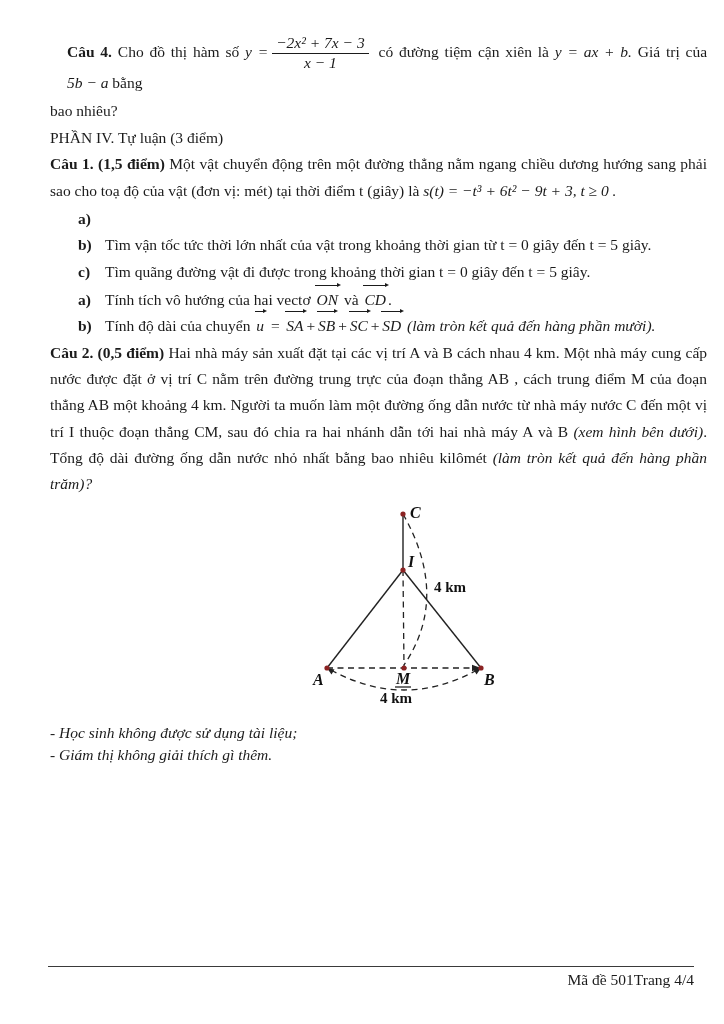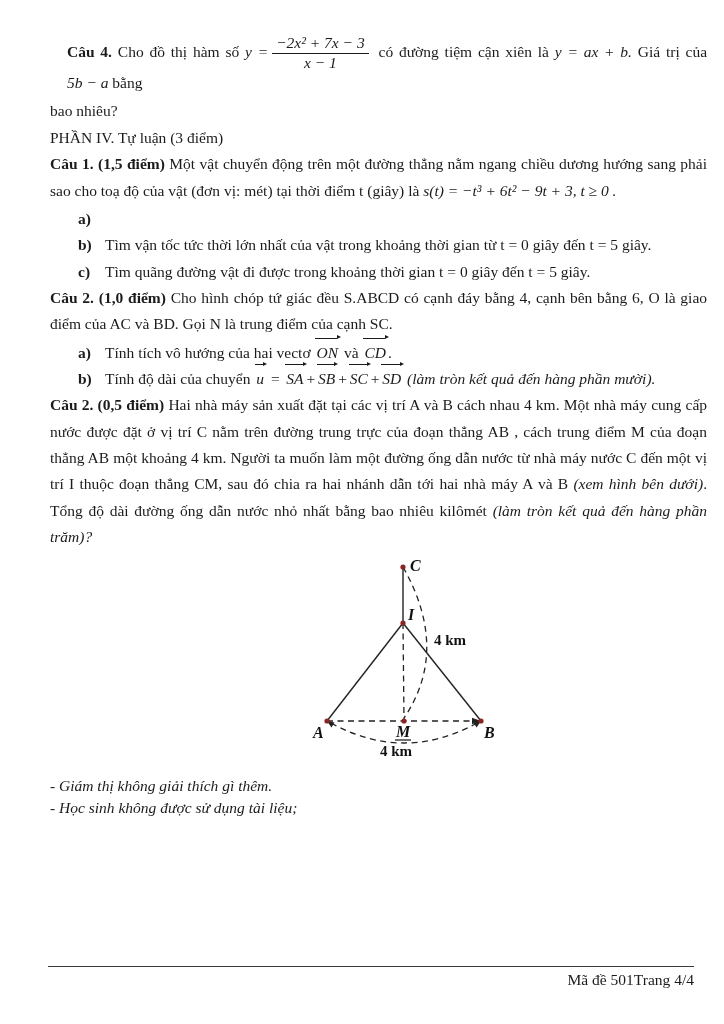--- a/index.html
+++ b/index.html
@@ -91,10 +91,6 @@
       <span>Tìm quãng đường vật đi được trong khoảng thời gian t = 0 giây đến t = 5 giây.</span>
     </div>
 
-    <p class="para">
-      <span class="b">Câu 2. (1,0 điểm)</span>
-      <span>Cho hình chóp tứ giác đều S.ABCD có cạnh đáy bằng 4, cạnh bên bằng 6, O là giao điểm của AC và BD. Gọi N là trung điểm của cạnh SC.</span>
-    </p>
     <div class="gap6"></div>
     <div class="item">
       <span class="ilabel">a)</span>

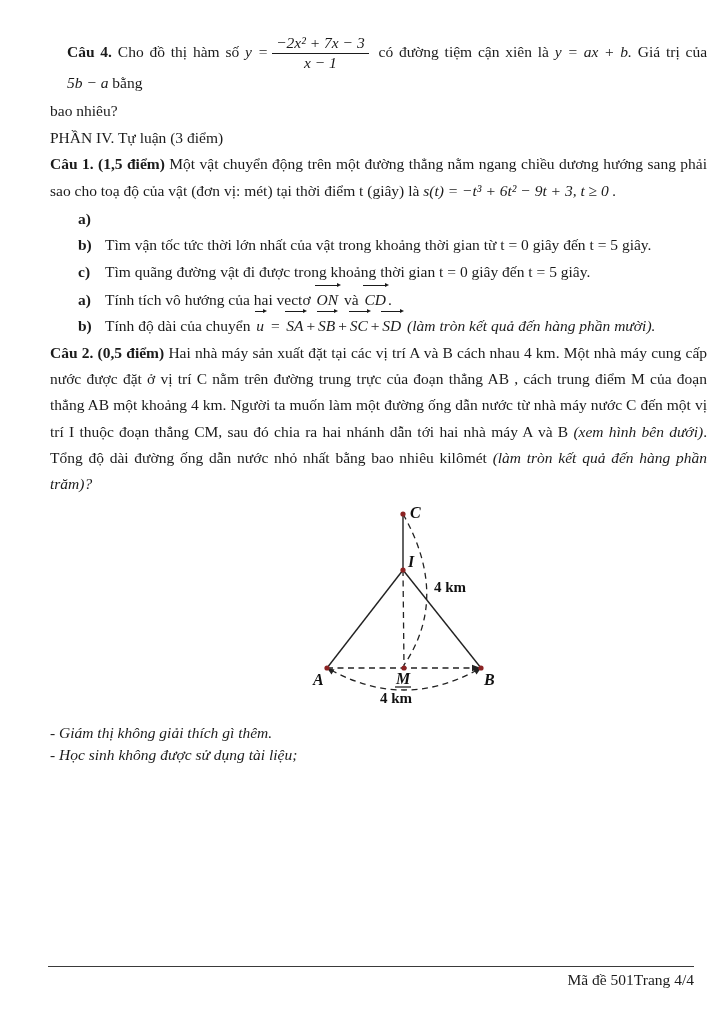--- a/index.html
+++ b/index.html
@@ -153,8 +153,8 @@
 
 
     <div class="notes-block">
+      <p class="note">- Học sinh không được sử dụng tài liệu;</p>
       <p class="note">- Giám thị không giải thích gì thêm.</p>
-      <p class="note">- Học sinh không được sử dụng tài liệu;</p>
     </div>
   </div>
 

